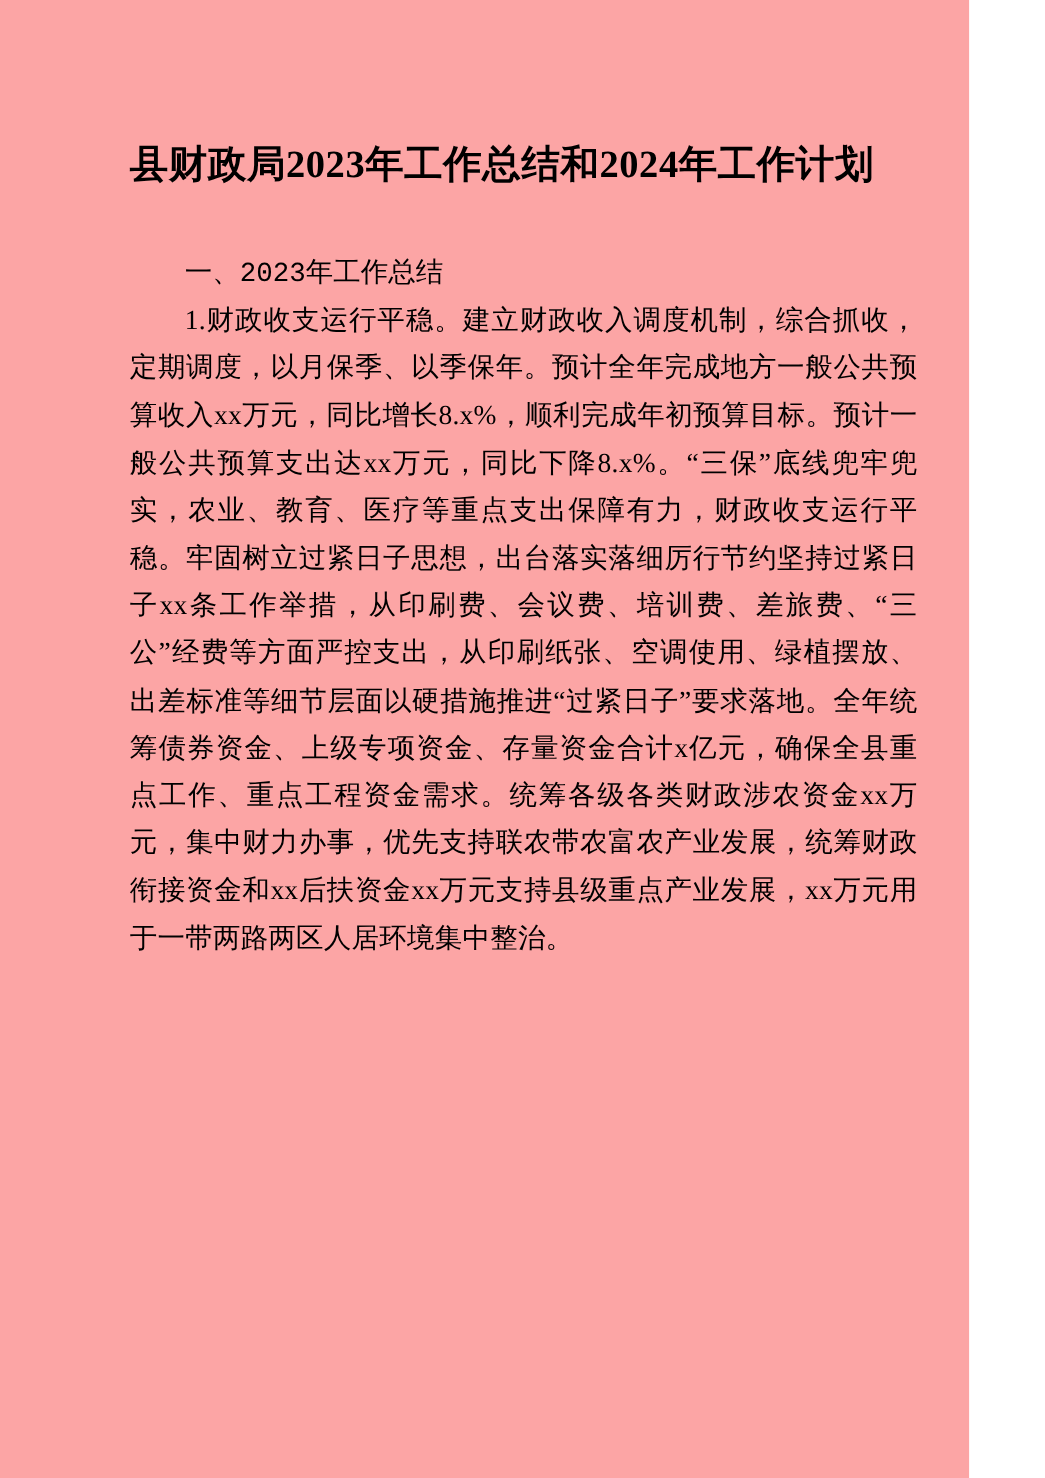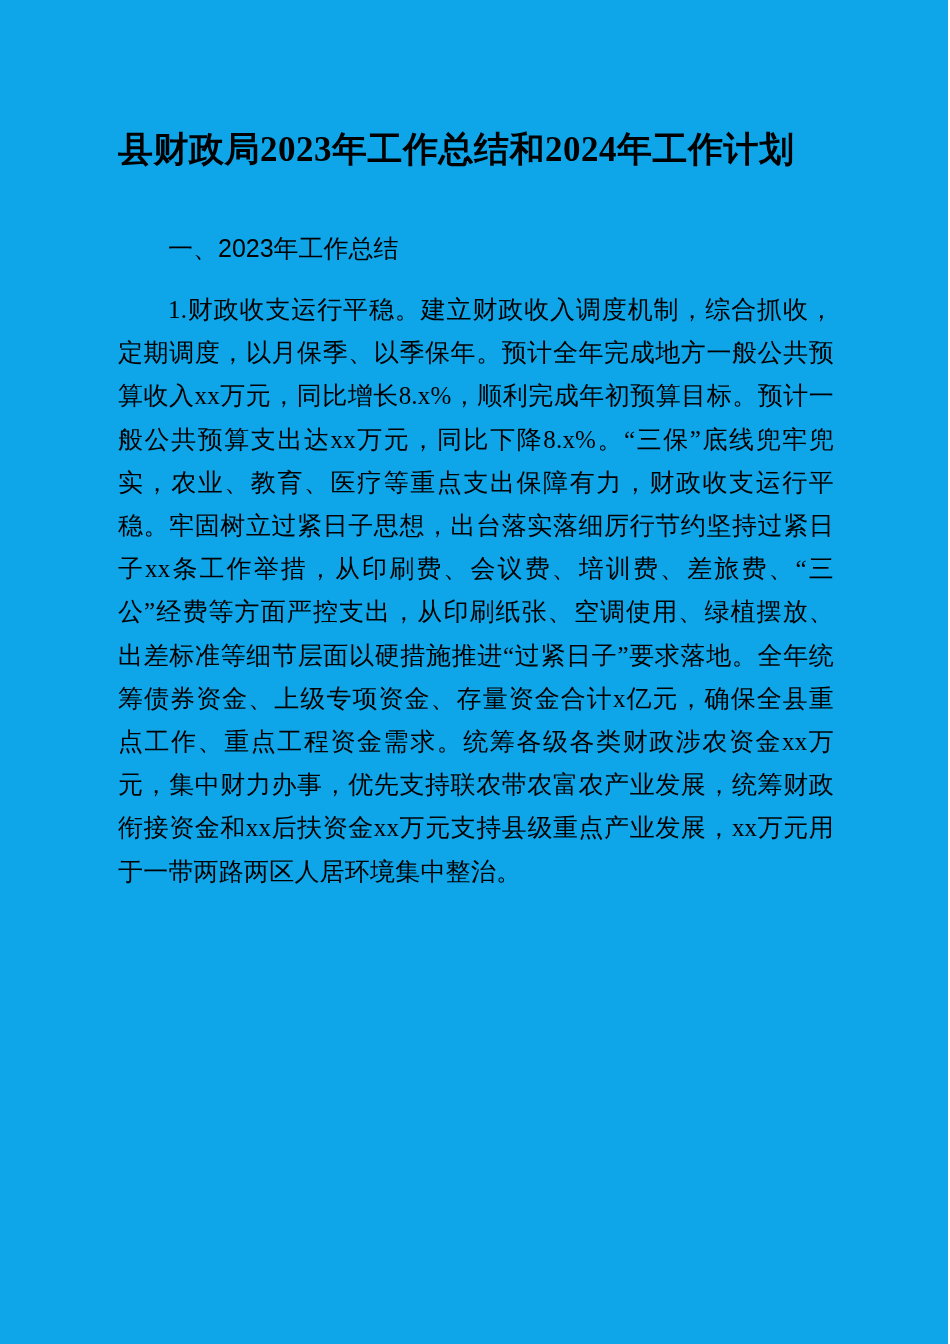--- a/index.html
+++ b/index.html
@@ -17,10 +17,10 @@
   }
   .page {
     position: relative;
-    width: 948px;
+    width: 881px;
     height: 1344px;
     box-sizing: border-box;
-    background: #0ea5e9;
+    background: #fca5a5;
   }
   .content {
     position: absolute;

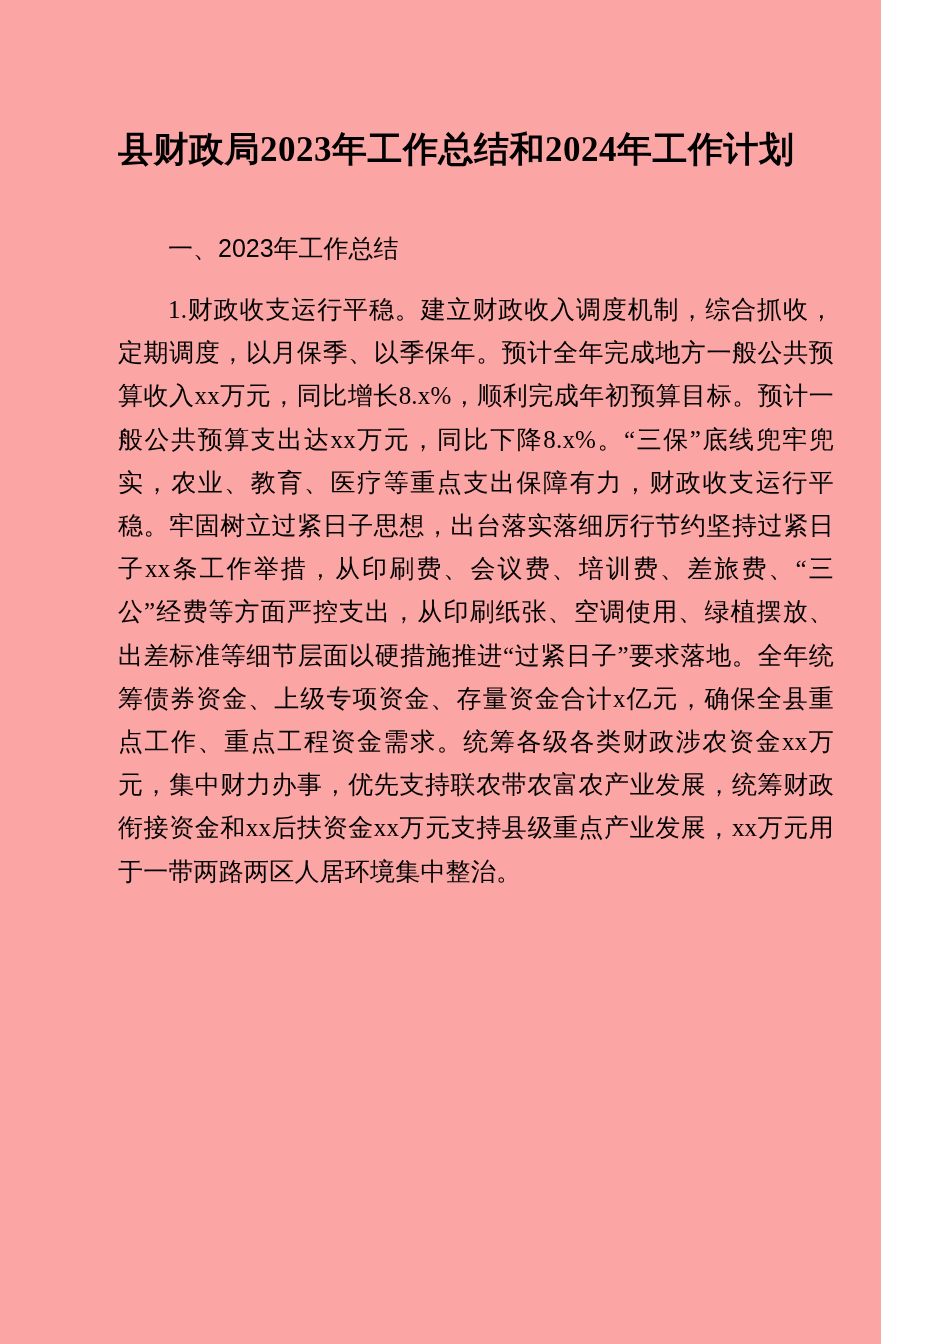--- a/index.html
+++ b/index.html
@@ -44,7 +44,7 @@
   .section-heading {
     margin: 0;
     padding: 0;
-    font-family: Liberation Sans, sans-serif;
+    font-family: Liberation Mono, monospace;
     font-weight: 400;
     font-size: 25px;
     line-height: 43px;

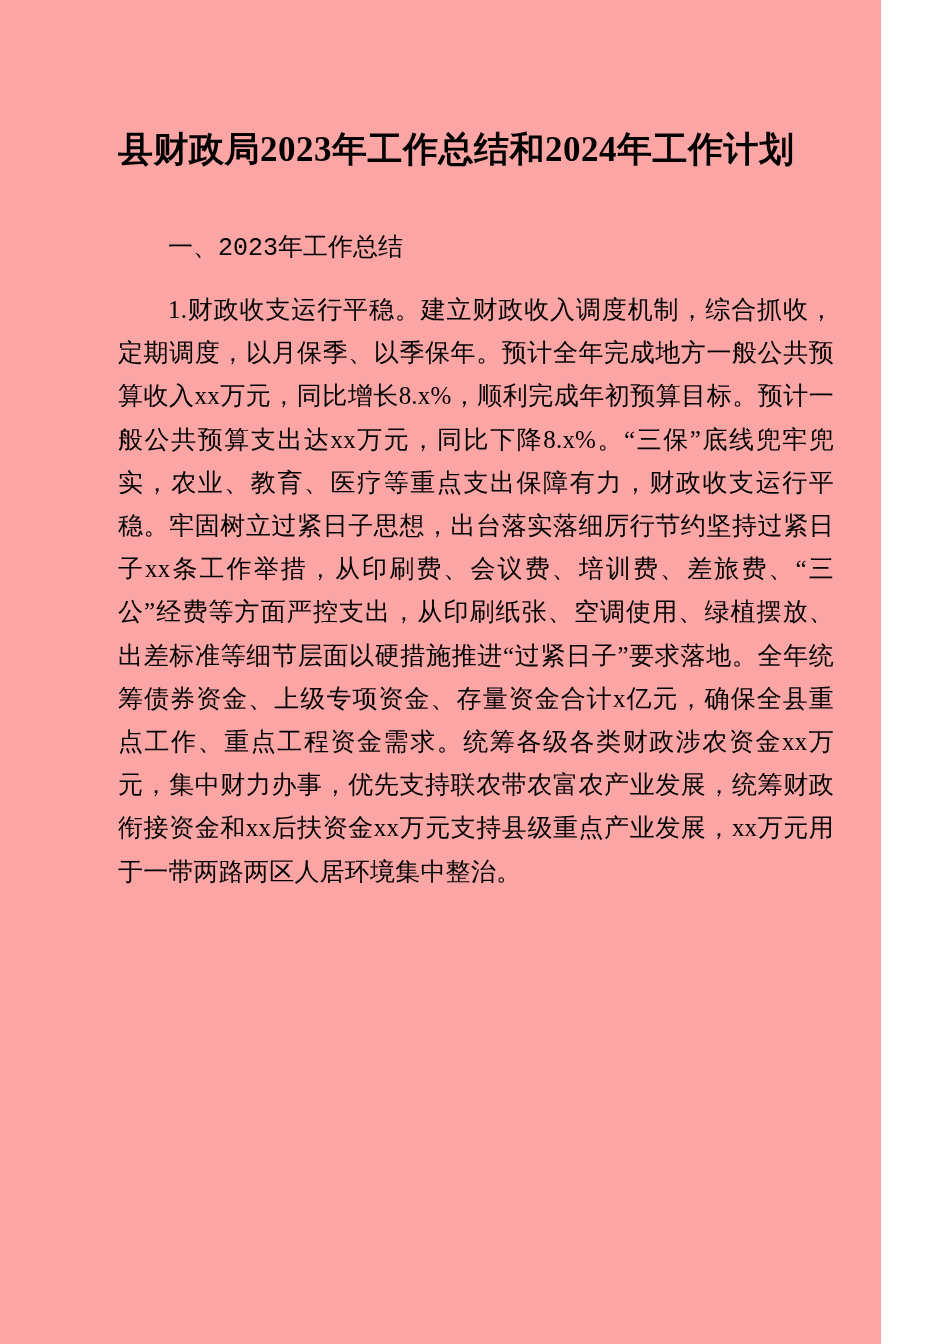--- a/index.html
+++ b/index.html
@@ -66,7 +66,7 @@
     word-break: break-all;
   }
   .body-para.first-body {
-    margin-top: 18px;
+    margin-top: 0;
   }
 </style>
 </head>

